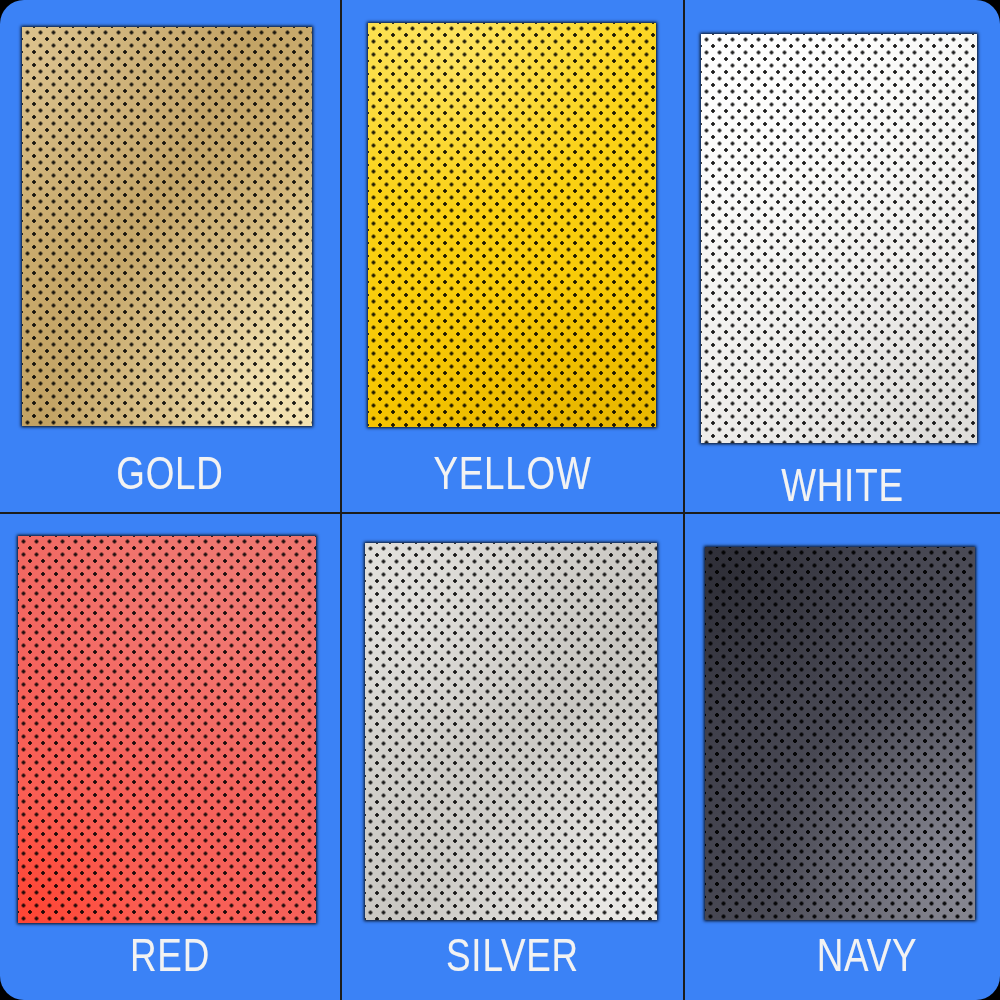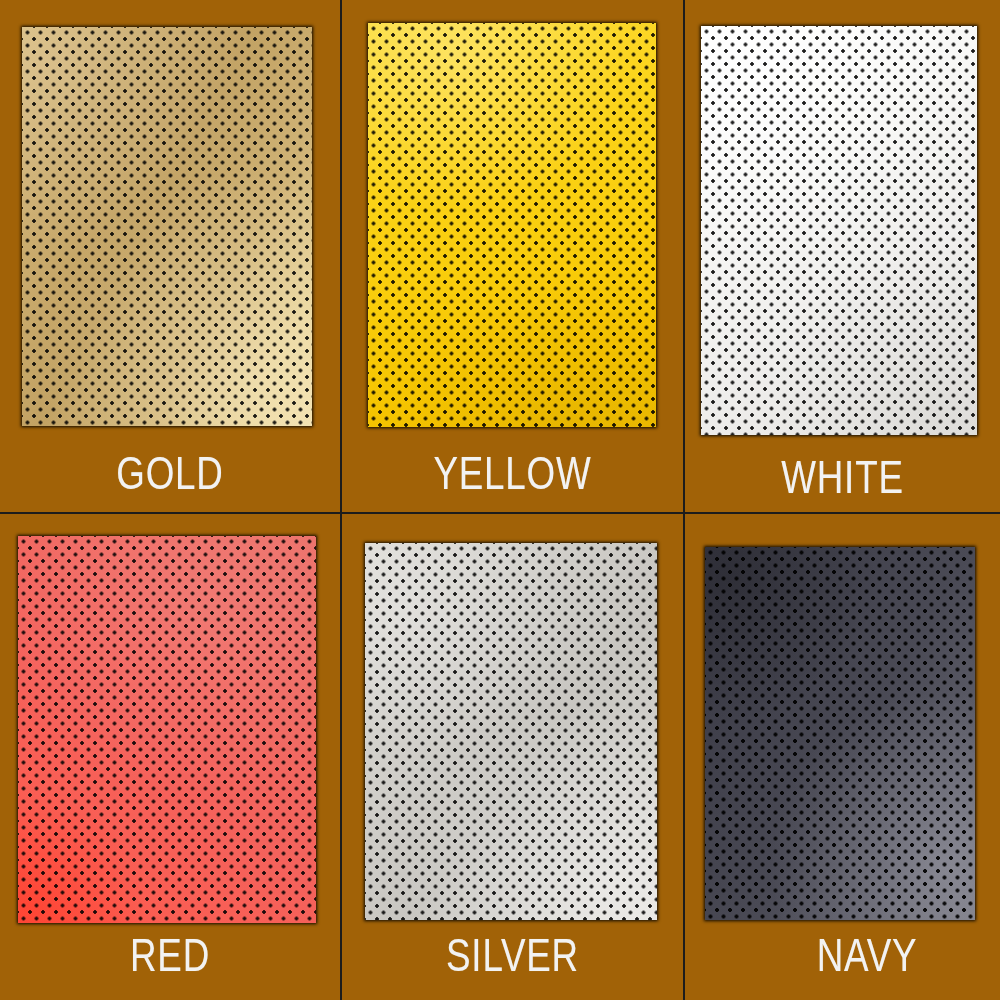--- a/index.html
+++ b/index.html
@@ -18,7 +18,8 @@
     position: relative;
     width: 1000px;
     height: 1000px;
-    background: #a16207;
+    background: #3b82f6;
+    border-radius: 24px;
   }
 
   

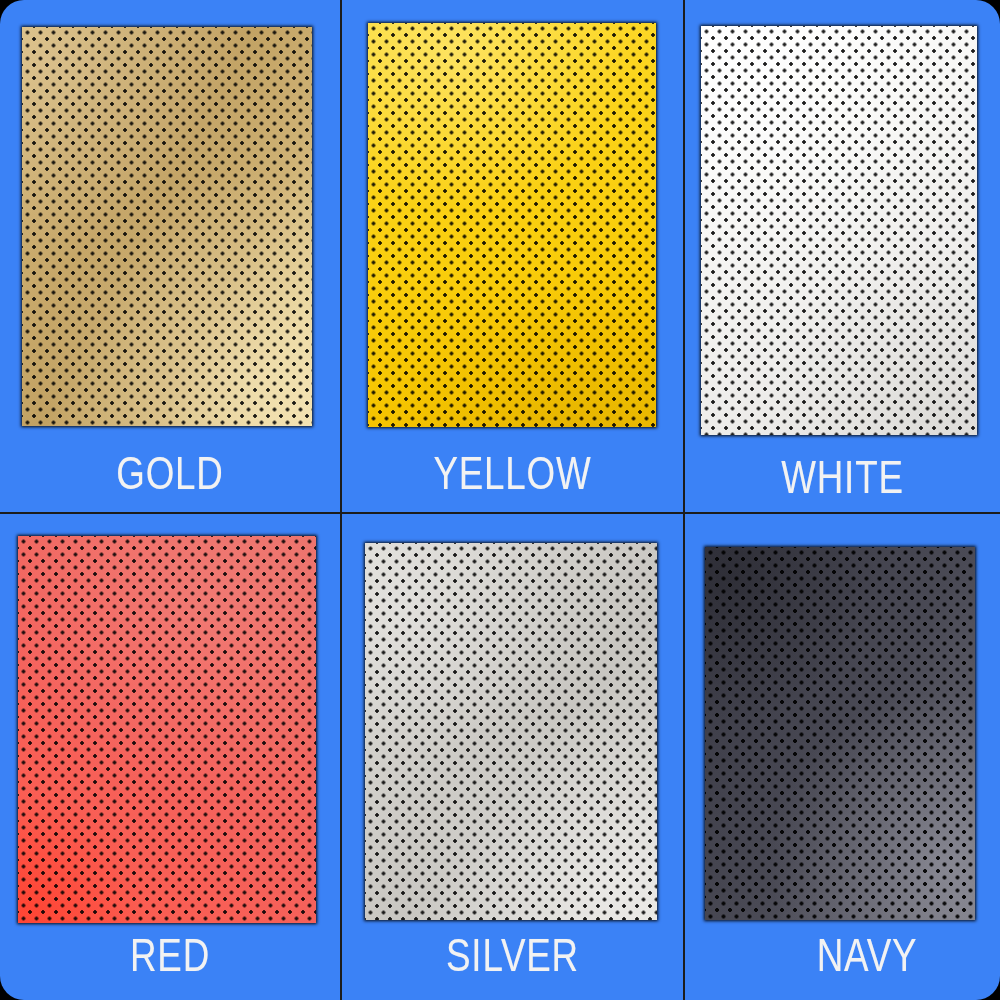--- a/index.html
+++ b/index.html
@@ -90,7 +90,7 @@
   
   #cell-gold   { left: 0px;   top: 0px;   width: 340px; height: 512px; }
   #cell-yellow { left: 342px; top: 0px;   width: 341px; height: 460px; }
-  #cell-white  { left: 685px; top: 4px;   width: 315px; height: 512px; }
+  #cell-white  { left: 685px; top: 12px;   width: 315px; height: 512px; }
   #cell-red    { left: 0px;   top: 514px; width: 340px; height: 486px; }
   #cell-silver { left: 342px; top: 514px; width: 341px; height: 486px; }
   #cell-navy   { left: 685px; top: 514px; width: 364px; height: 486px; }

